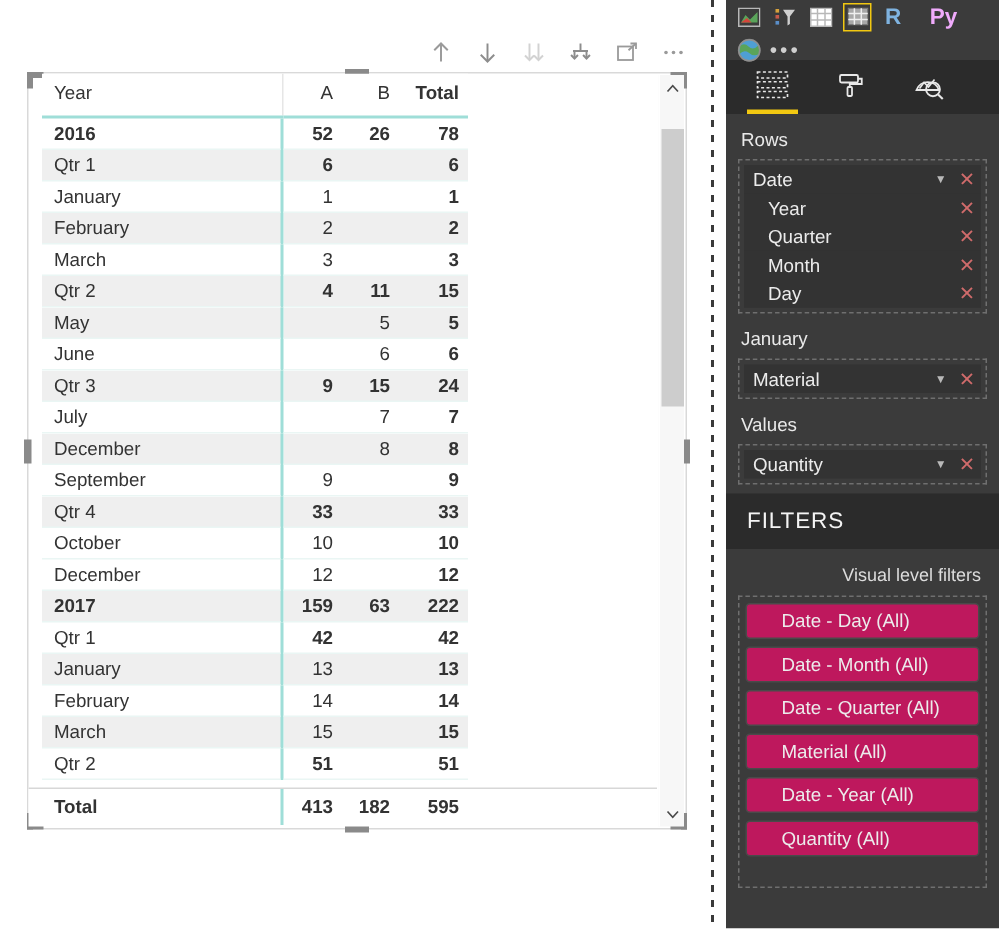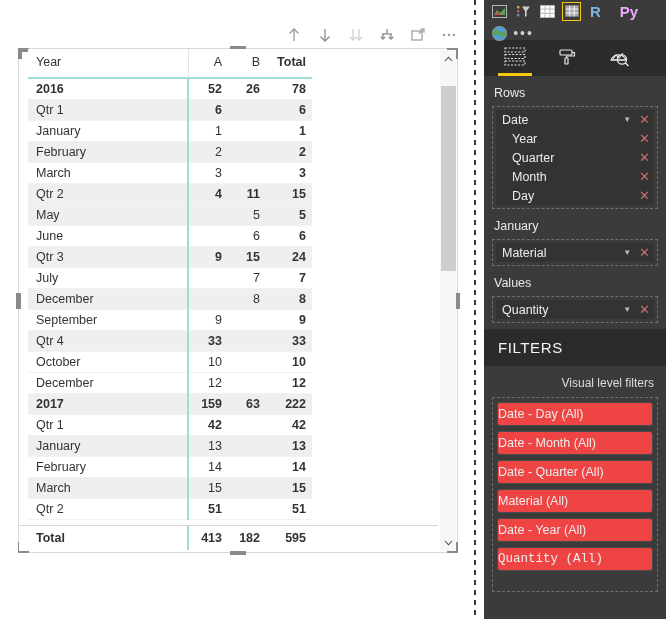--- a/index.html
+++ b/index.html
@@ -223,9 +223,9 @@
   }
   .filter-box { border: 1px dashed #6f6f6f; padding: 4px; }
   .filter-card {
-    background: #ef4444; border: 1px solid #4a4a4a;
+    background: #be185d; border: 1px solid #4a4a4a;
     border-radius: 3px; height: 24px;
-    display: flex; align-items: center; padding: 0 0;
+    display: flex; align-items: center; padding: 0 23px;
     margin-bottom: 5px; font-size: 12.5px; color: #ececec;
   }
   .filter-card:last-child { margin-bottom: 16px; font-family: Liberation Mono, monospace; }

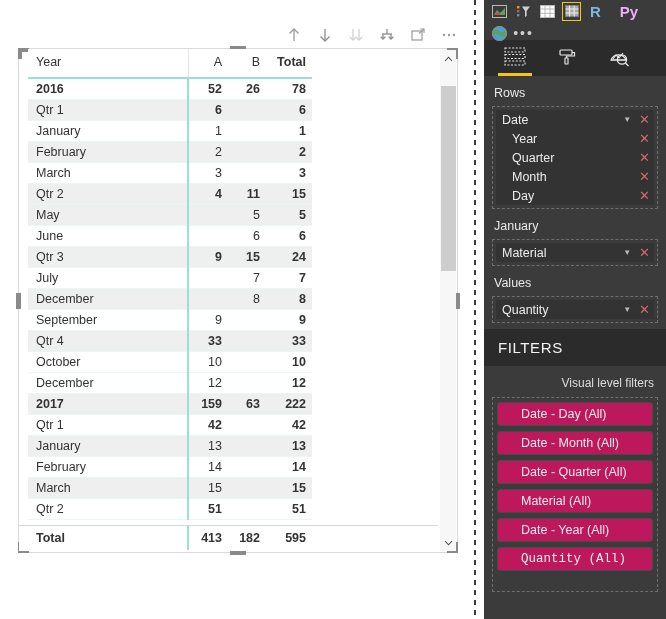--- a/index.html
+++ b/index.html
@@ -228,7 +228,7 @@
     display: flex; align-items: center; padding: 0 23px;
     margin-bottom: 5px; font-size: 12.5px; color: #ececec;
   }
-  .filter-card:last-child { margin-bottom: 16px; font-family: Liberation Mono, monospace; }
+  .filter-card:last-child { margin-bottom: 16px; }
 </style>
 </head>
 <body>

